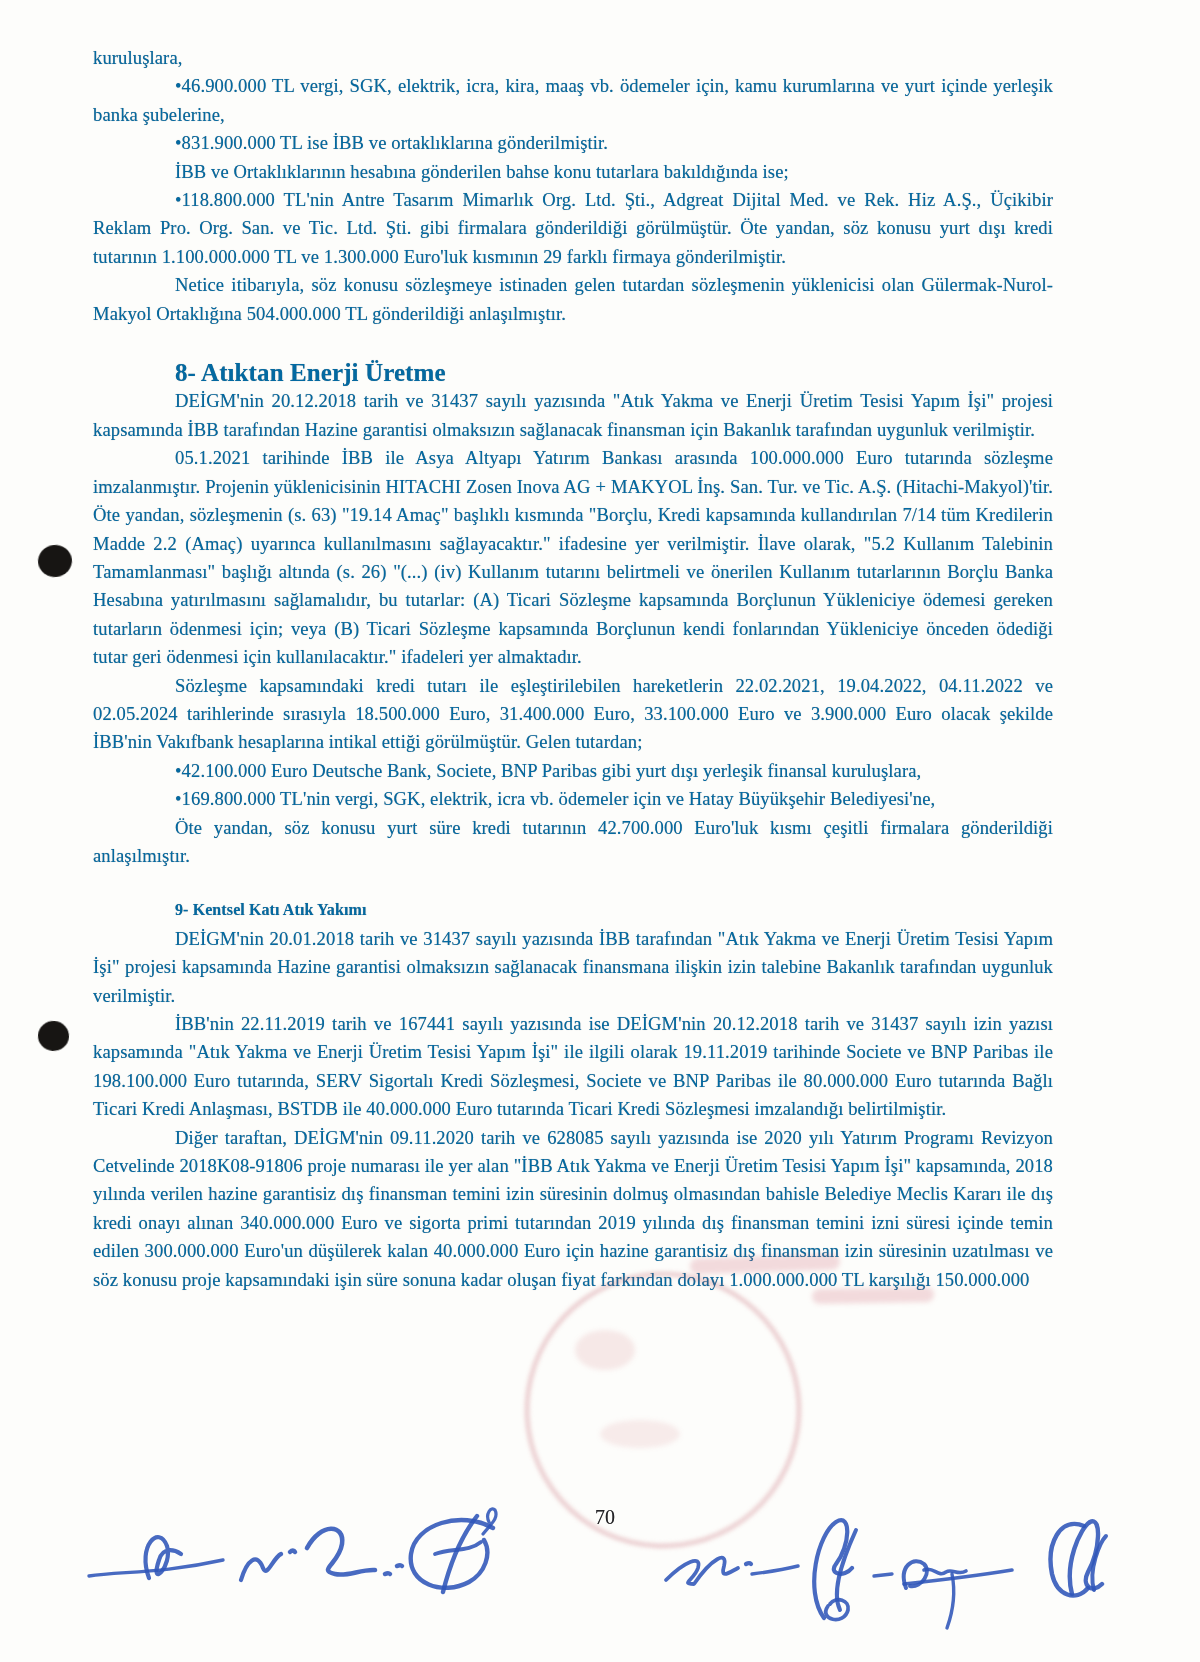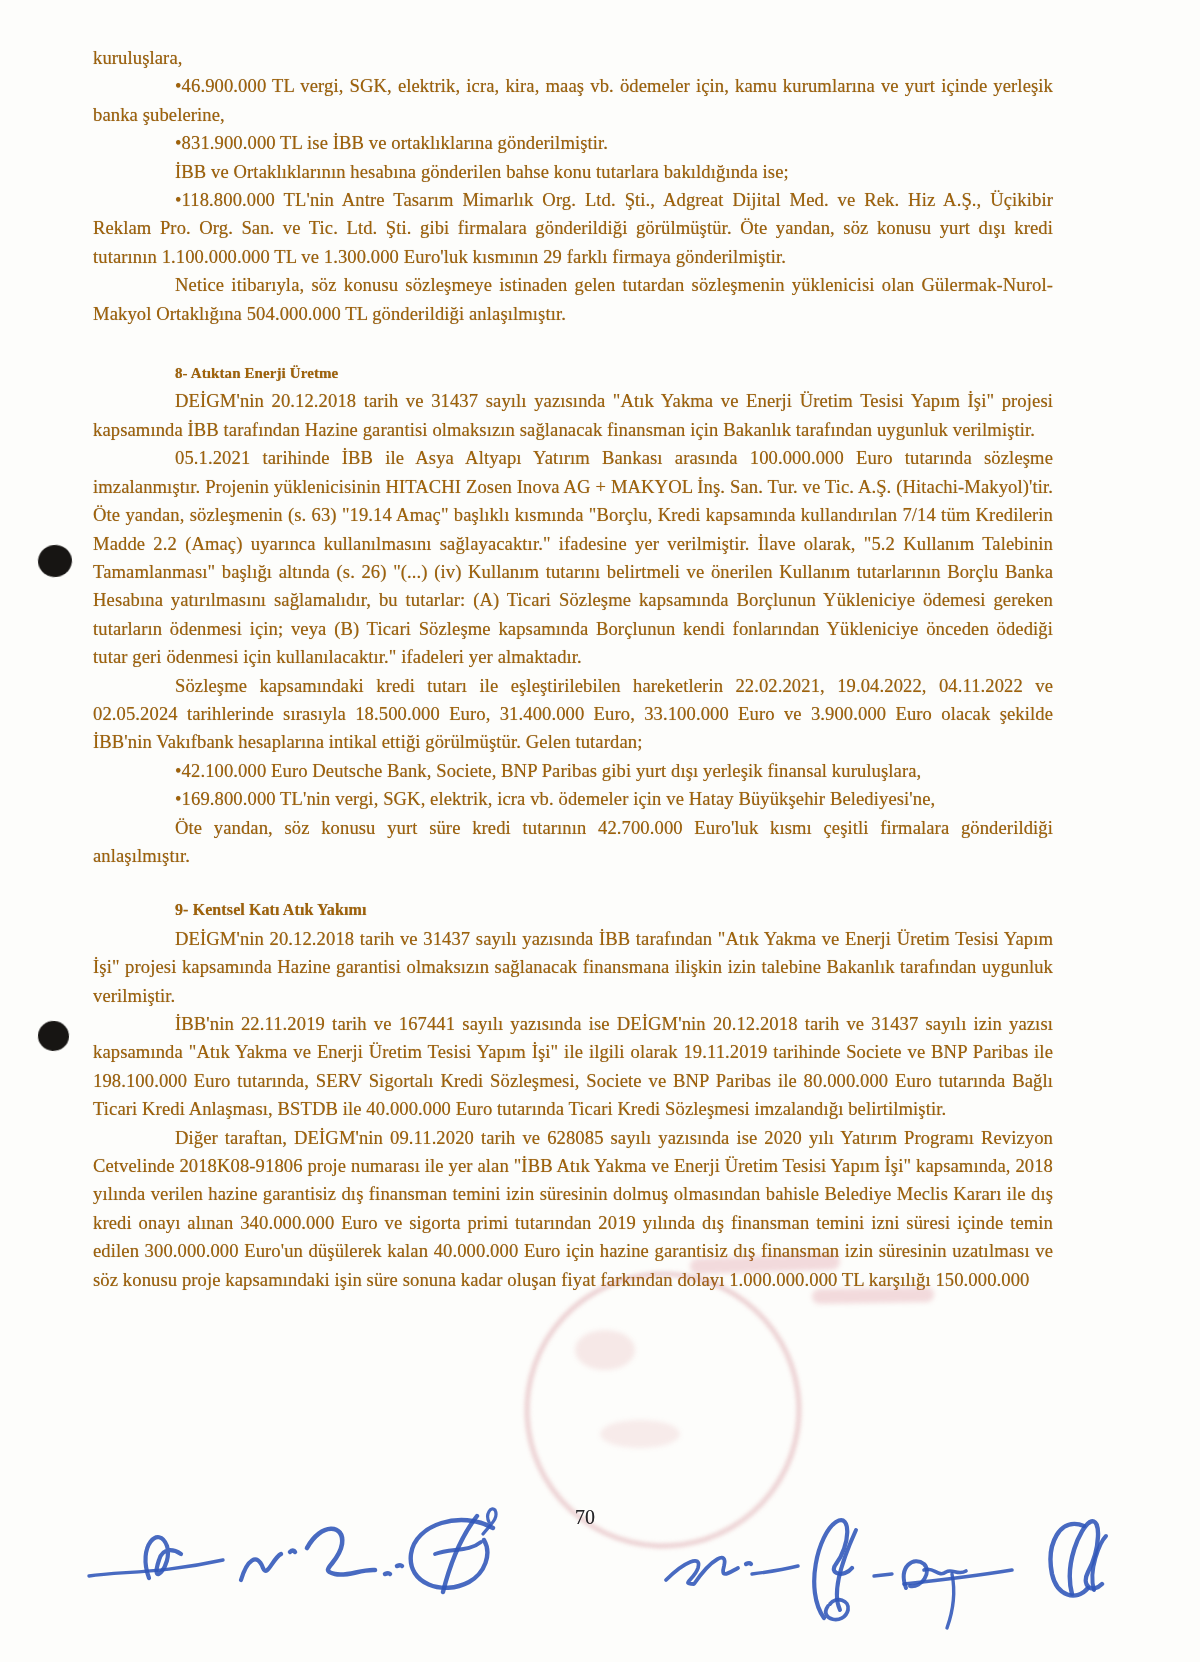--- a/index.html
+++ b/index.html
@@ -14,7 +14,7 @@
   .doc{
     position:absolute;left:93px;top:44px;width:960px;
     font-size:18.6px;line-height:28.4px;
-    color:#a16207;
+    color:#0369a1;
     text-align:justify;
     text-shadow:0 0 0.7px rgba(35,35,35,0.45);
     letter-spacing:0.1px;

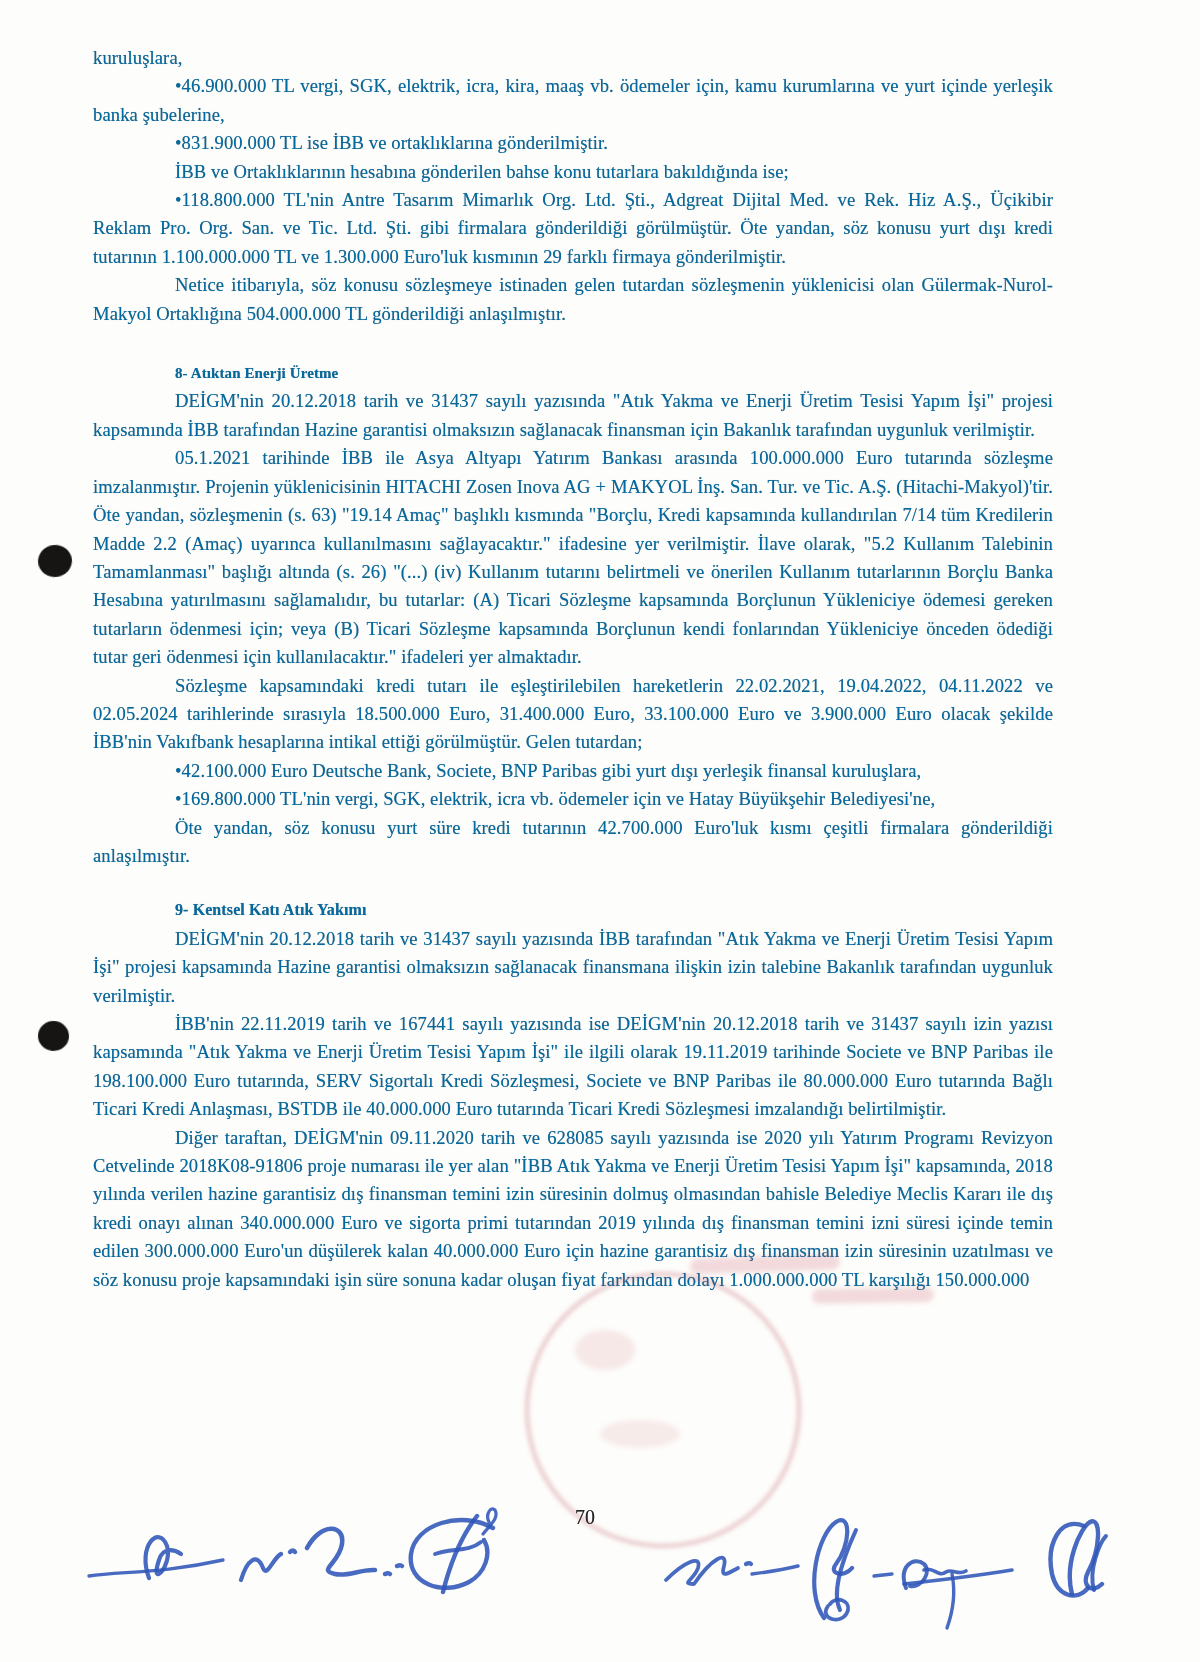--- a/index.html
+++ b/index.html
@@ -21,7 +21,7 @@
   }
   .doc p{margin:0;text-indent:82px;}
   .doc p.noindent{text-indent:0;}
-  .doc p.heading{font-weight:bold;font-size:15px;margin-top:31px;}
+  .doc p.heading{font-weight:bold;font-size:25px;margin-top:31px;}
   .doc p.heading2{font-weight:bold;font-size:16px;margin-top:26px;}
   
   .hole{

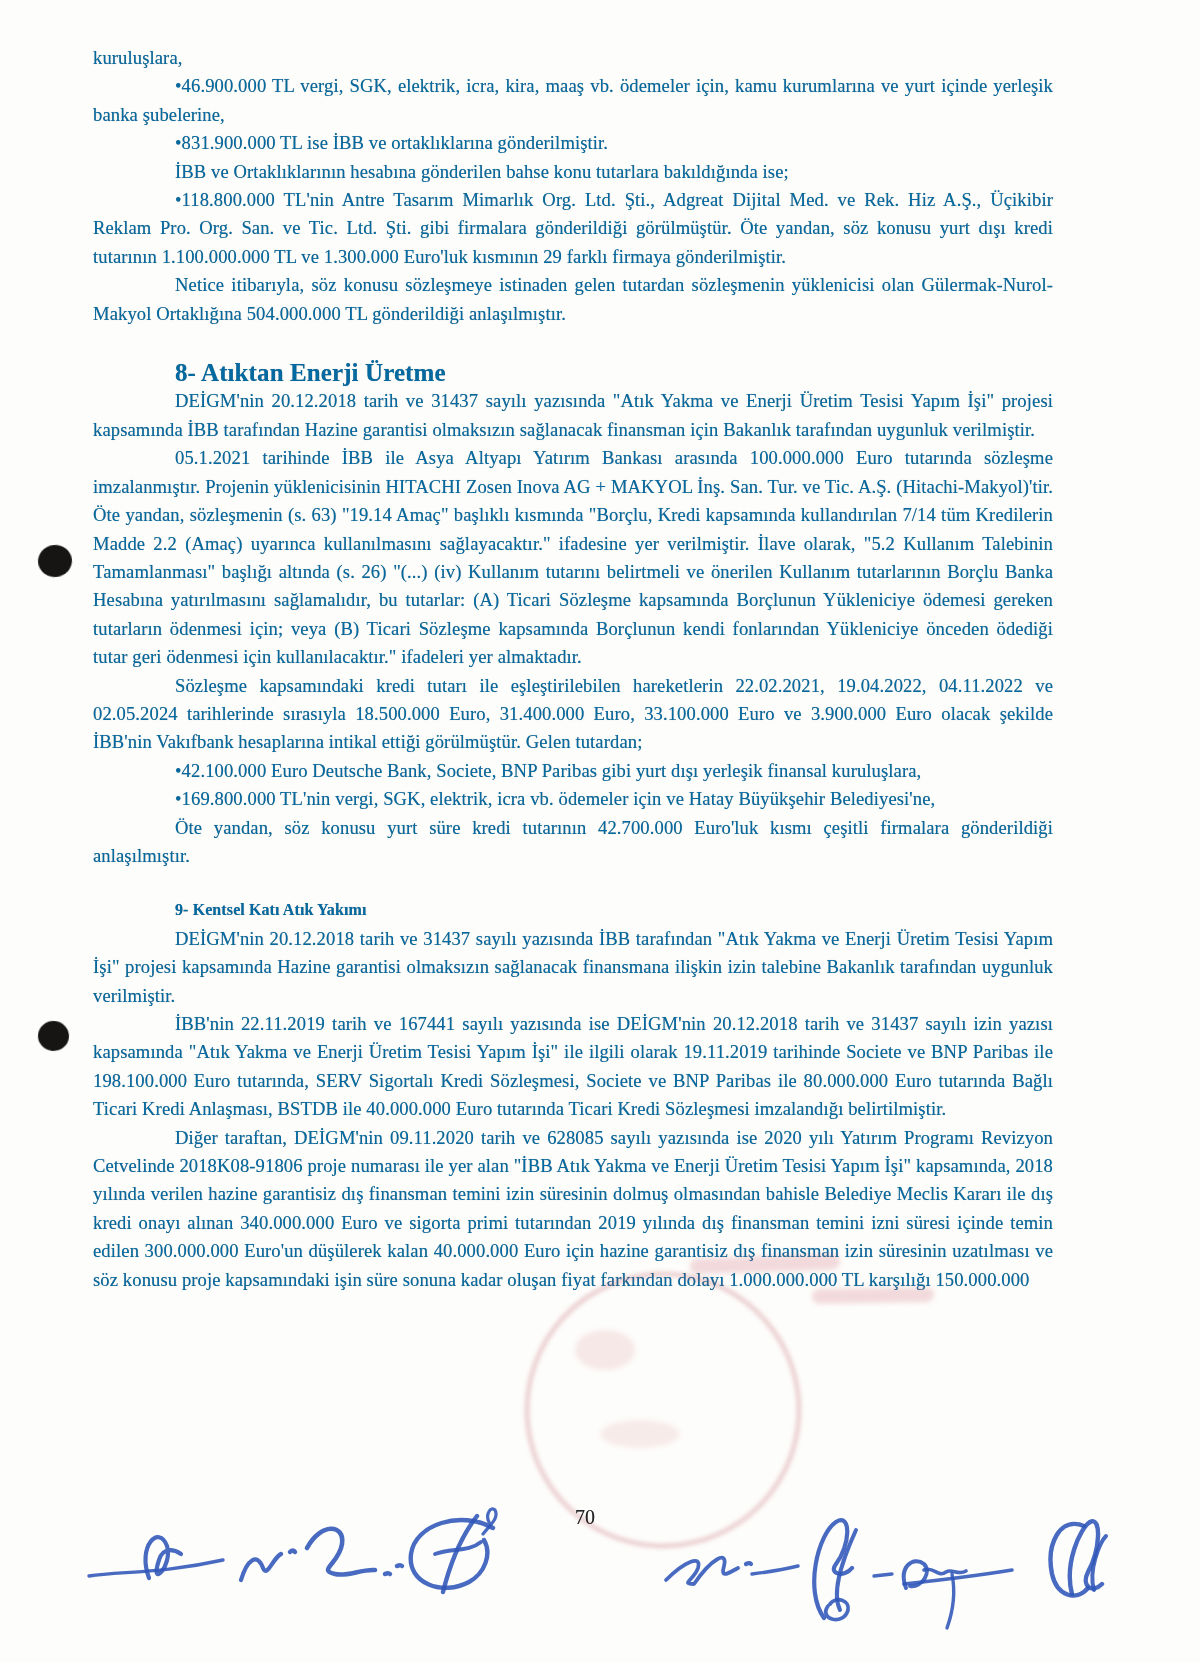--- a/index.html
+++ b/index.html
@@ -75,7 +75,7 @@
     <p>•169.800.000 TL'nin vergi, SGK, elektrik, icra vb. ödemeler için ve Hatay Büyükşehir Belediyesi'ne,</p>
     <p>Öte yandan, söz konusu yurt süre kredi tutarının 42.700.000 Euro'luk kısmı çeşitli firmalara gönderildiği anlaşılmıştır.</p>
     <p class="heading2">9- Kentsel Katı Atık Yakımı</p>
-    <p>DEİGM'nin 20.12.2018 tarih ve 31437 sayılı yazısında İBB tarafından "Atık Yakma ve Enerji Üretim Tesisi Yapım İşi" projesi kapsamında Hazine garantisi olmaksızın sağlanacak finansmana ilişkin izin talebine Bakanlık tarafından uygunluk verilmiştir.</p>
+    <p>DEİGM'nin 20.01.2018 tarih ve 31437 sayılı yazısında İBB tarafından "Atık Yakma ve Enerji Üretim Tesisi Yapım İşi" projesi kapsamında Hazine garantisi olmaksızın sağlanacak finansmana ilişkin izin talebine Bakanlık tarafından uygunluk verilmiştir.</p>
     <p>İBB'nin 22.11.2019 tarih ve 167441 sayılı yazısında ise DEİGM'nin 20.12.2018 tarih ve 31437 sayılı izin yazısı kapsamında "Atık Yakma ve Enerji Üretim Tesisi Yapım İşi" ile ilgili olarak 19.11.2019 tarihinde Societe ve BNP Paribas ile 198.100.000 Euro tutarında, SERV Sigortalı Kredi Sözleşmesi, Societe ve BNP Paribas ile 80.000.000 Euro tutarında Bağlı Ticari Kredi Anlaşması, BSTDB ile 40.000.000 Euro tutarında Ticari Kredi Sözleşmesi imzalandığı belirtilmiştir.</p>
     <p>Diğer taraftan, DEİGM'nin 09.11.2020 tarih ve 628085 sayılı yazısında ise 2020 yılı Yatırım Programı Revizyon Cetvelinde 2018K08-91806 proje numarası ile yer alan "İBB Atık Yakma ve Enerji Üretim Tesisi Yapım İşi" kapsamında, 2018 yılında verilen hazine garantisiz dış finansman temini izin süresinin dolmuş olmasından bahisle Belediye Meclis Kararı ile dış kredi onayı alınan 340.000.000 Euro ve sigorta primi tutarından 2019 yılında dış finansman temini izni süresi içinde temin edilen 300.000.000 Euro'un düşülerek kalan 40.000.000 Euro için hazine garantisiz dış finansman izin süresinin uzatılması ve söz konusu proje kapsamındaki işin süre sonuna kadar oluşan fiyat farkından dolayı 1.000.000.000 TL karşılığı 150.000.000</p>
   </div>

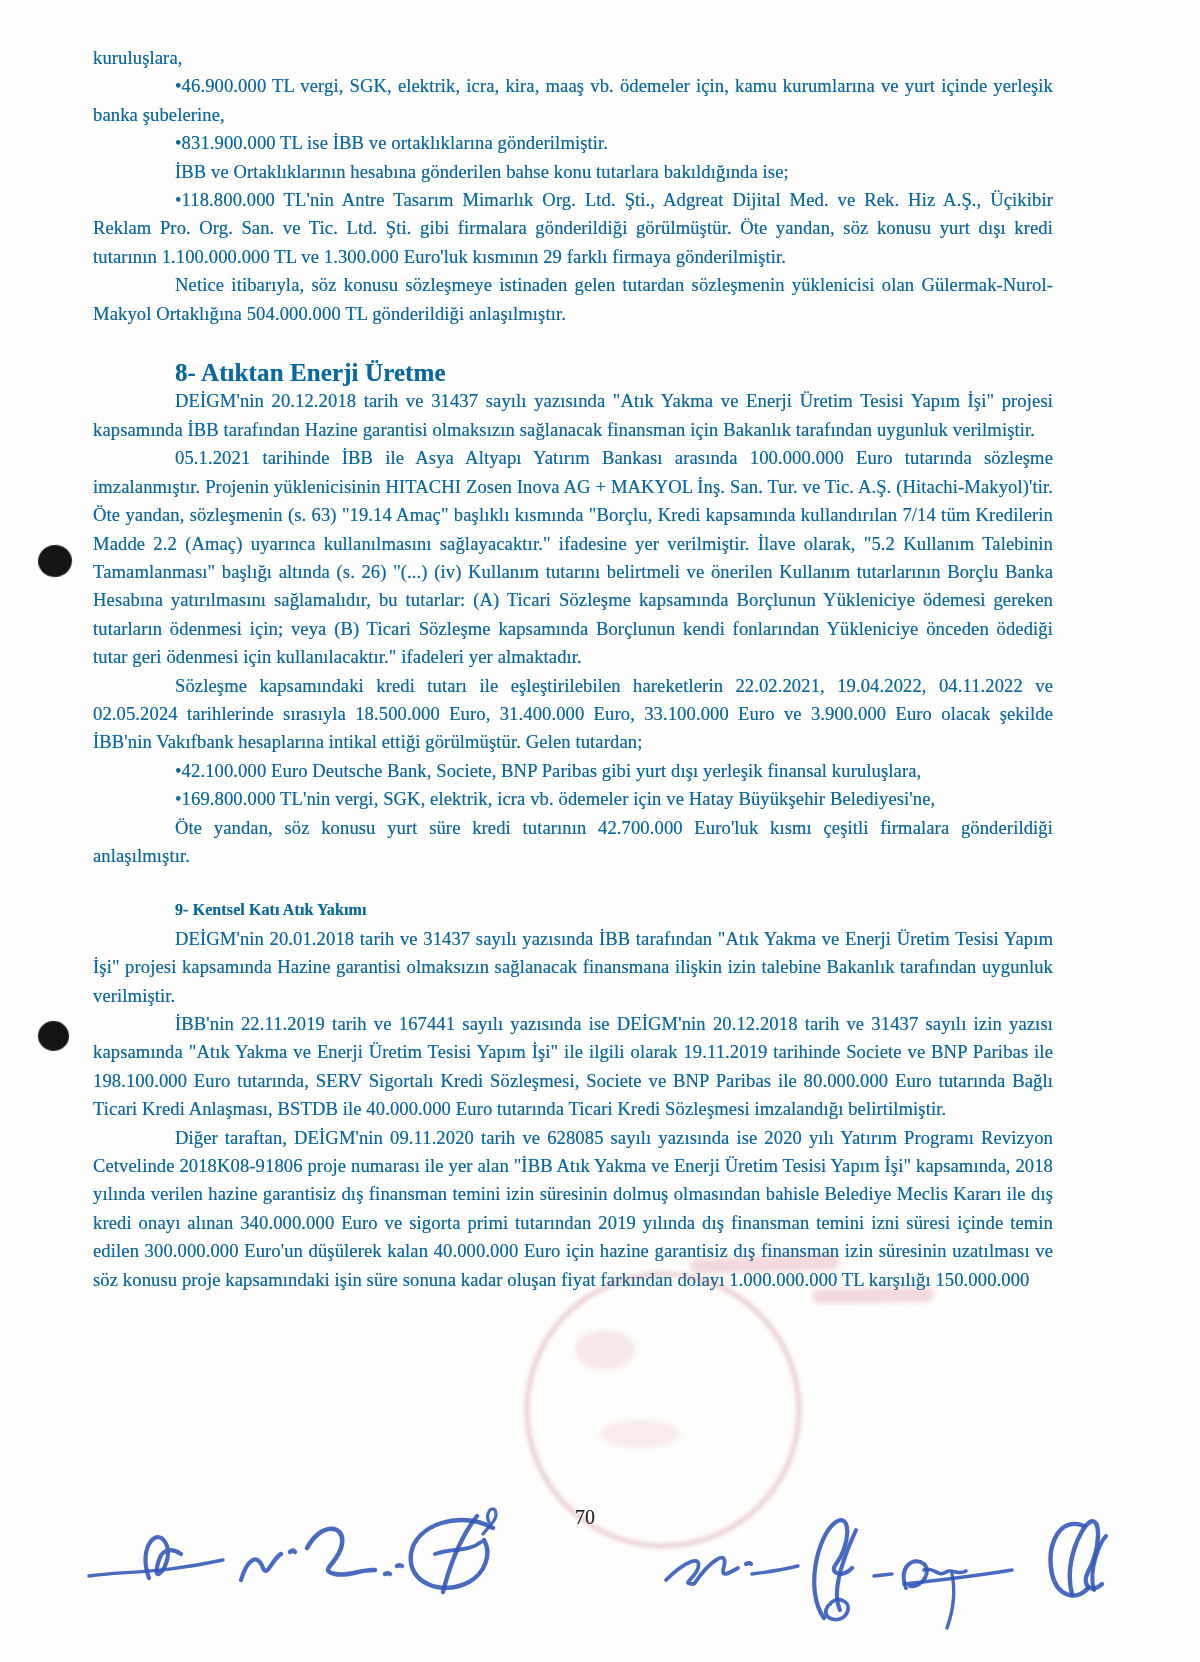--- a/index.html
+++ b/index.html
@@ -45,7 +45,7 @@
   .smear4{left:600px;top:1420px;width:80px;height:28px;background:rgba(196,80,92,0.10);border-radius:50%;}
   
   .pagenum{
-    position:absolute;left:540px;top:1506px;width:90px;
+    position:absolute;left:560px;top:1506px;width:90px;
     text-align:center;font-size:20px;color:#242427;
     text-shadow:0 0 0.6px rgba(35,35,35,0.5);
   }

